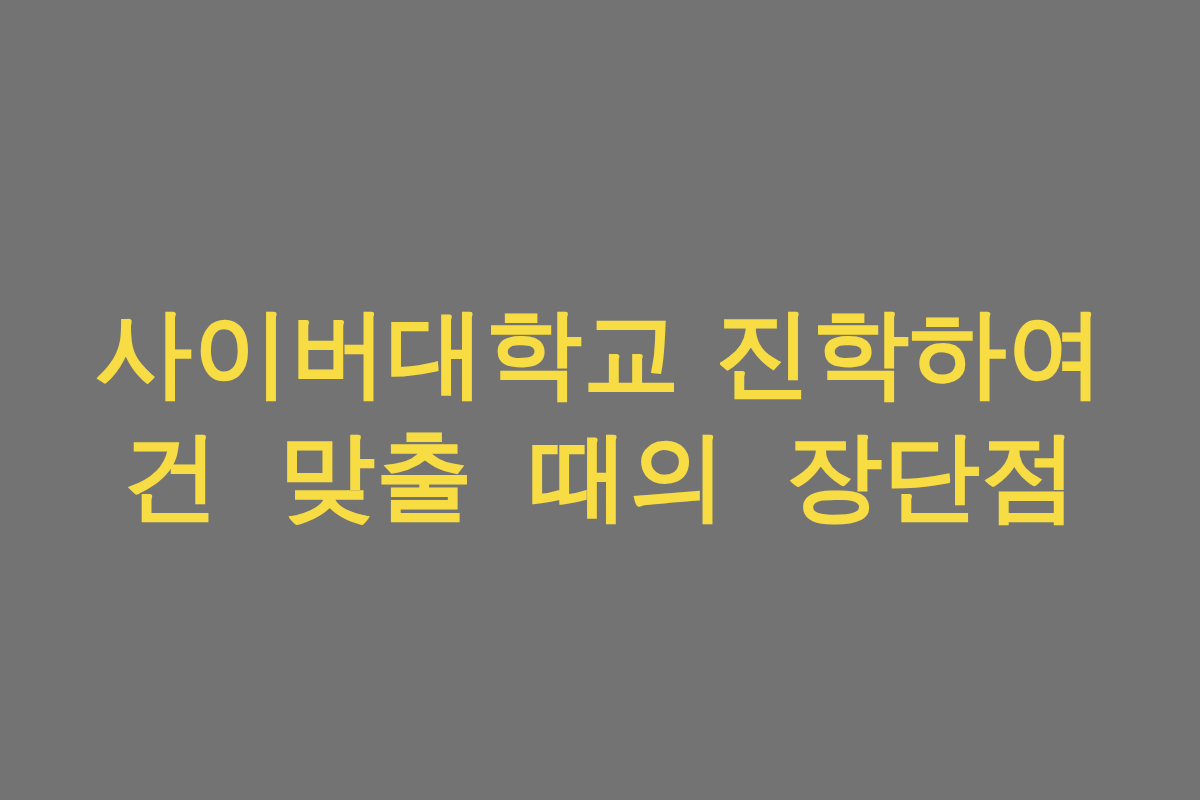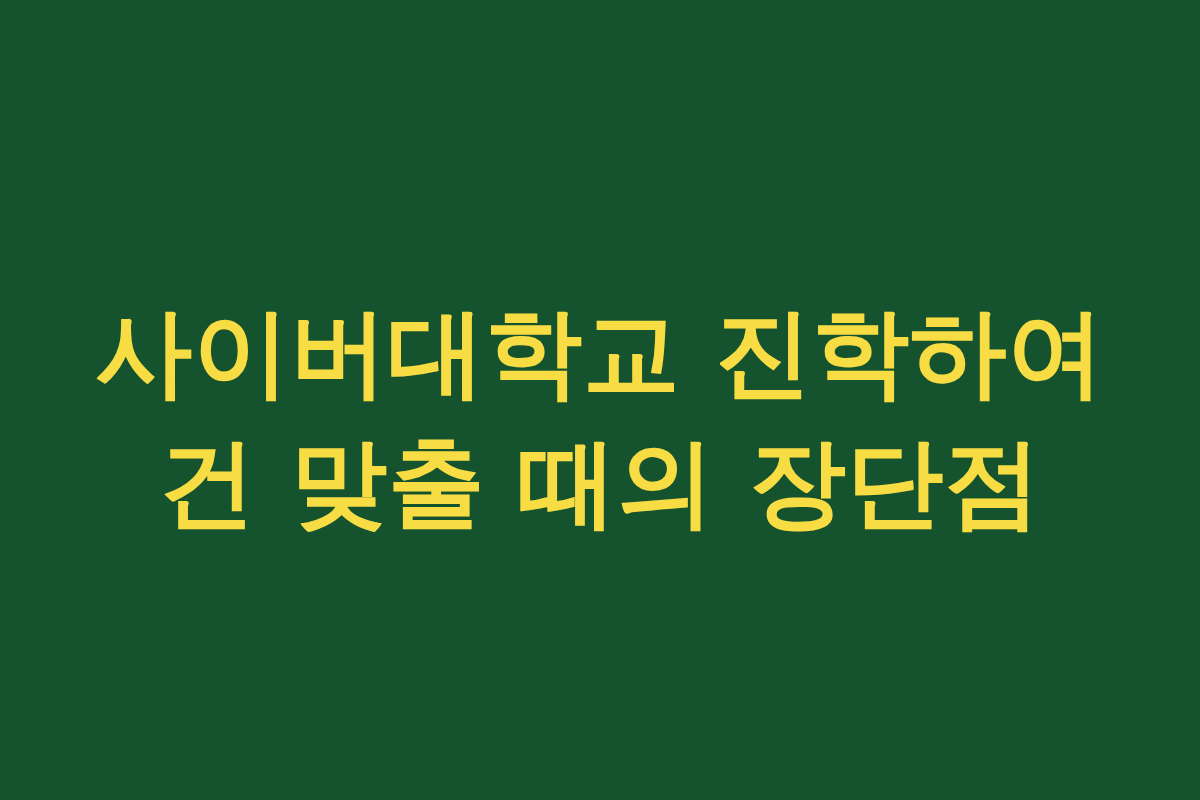--- a/index.html
+++ b/index.html
@@ -60,7 +60,7 @@
 </head>
 <body>
 
-<div id="banner" style="background-color: #14532d;">
+<div id="banner" style="background-color: #737373;">
 
   <div id="headline">
 

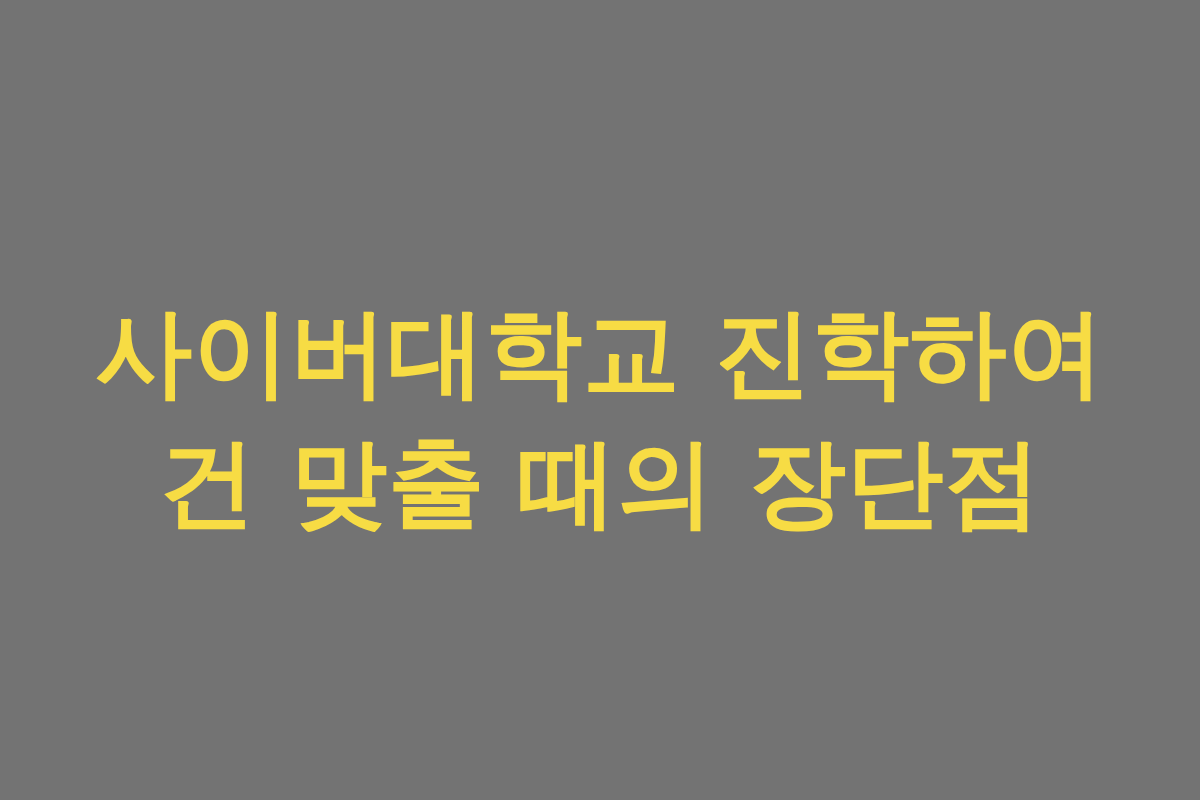--- a/index.html
+++ b/index.html
@@ -55,7 +55,7 @@
 
   .headline-line.line-1 { font-size: 97px; }
   .headline-line.line-2 { font-size: 97px; }
-  .headline-line.line-3 { font-size: 97px; }
+  .headline-line.line-3 { font-size: 97px; font-family: Liberation Mono, monospace; }
 </style>
 </head>
 <body>

